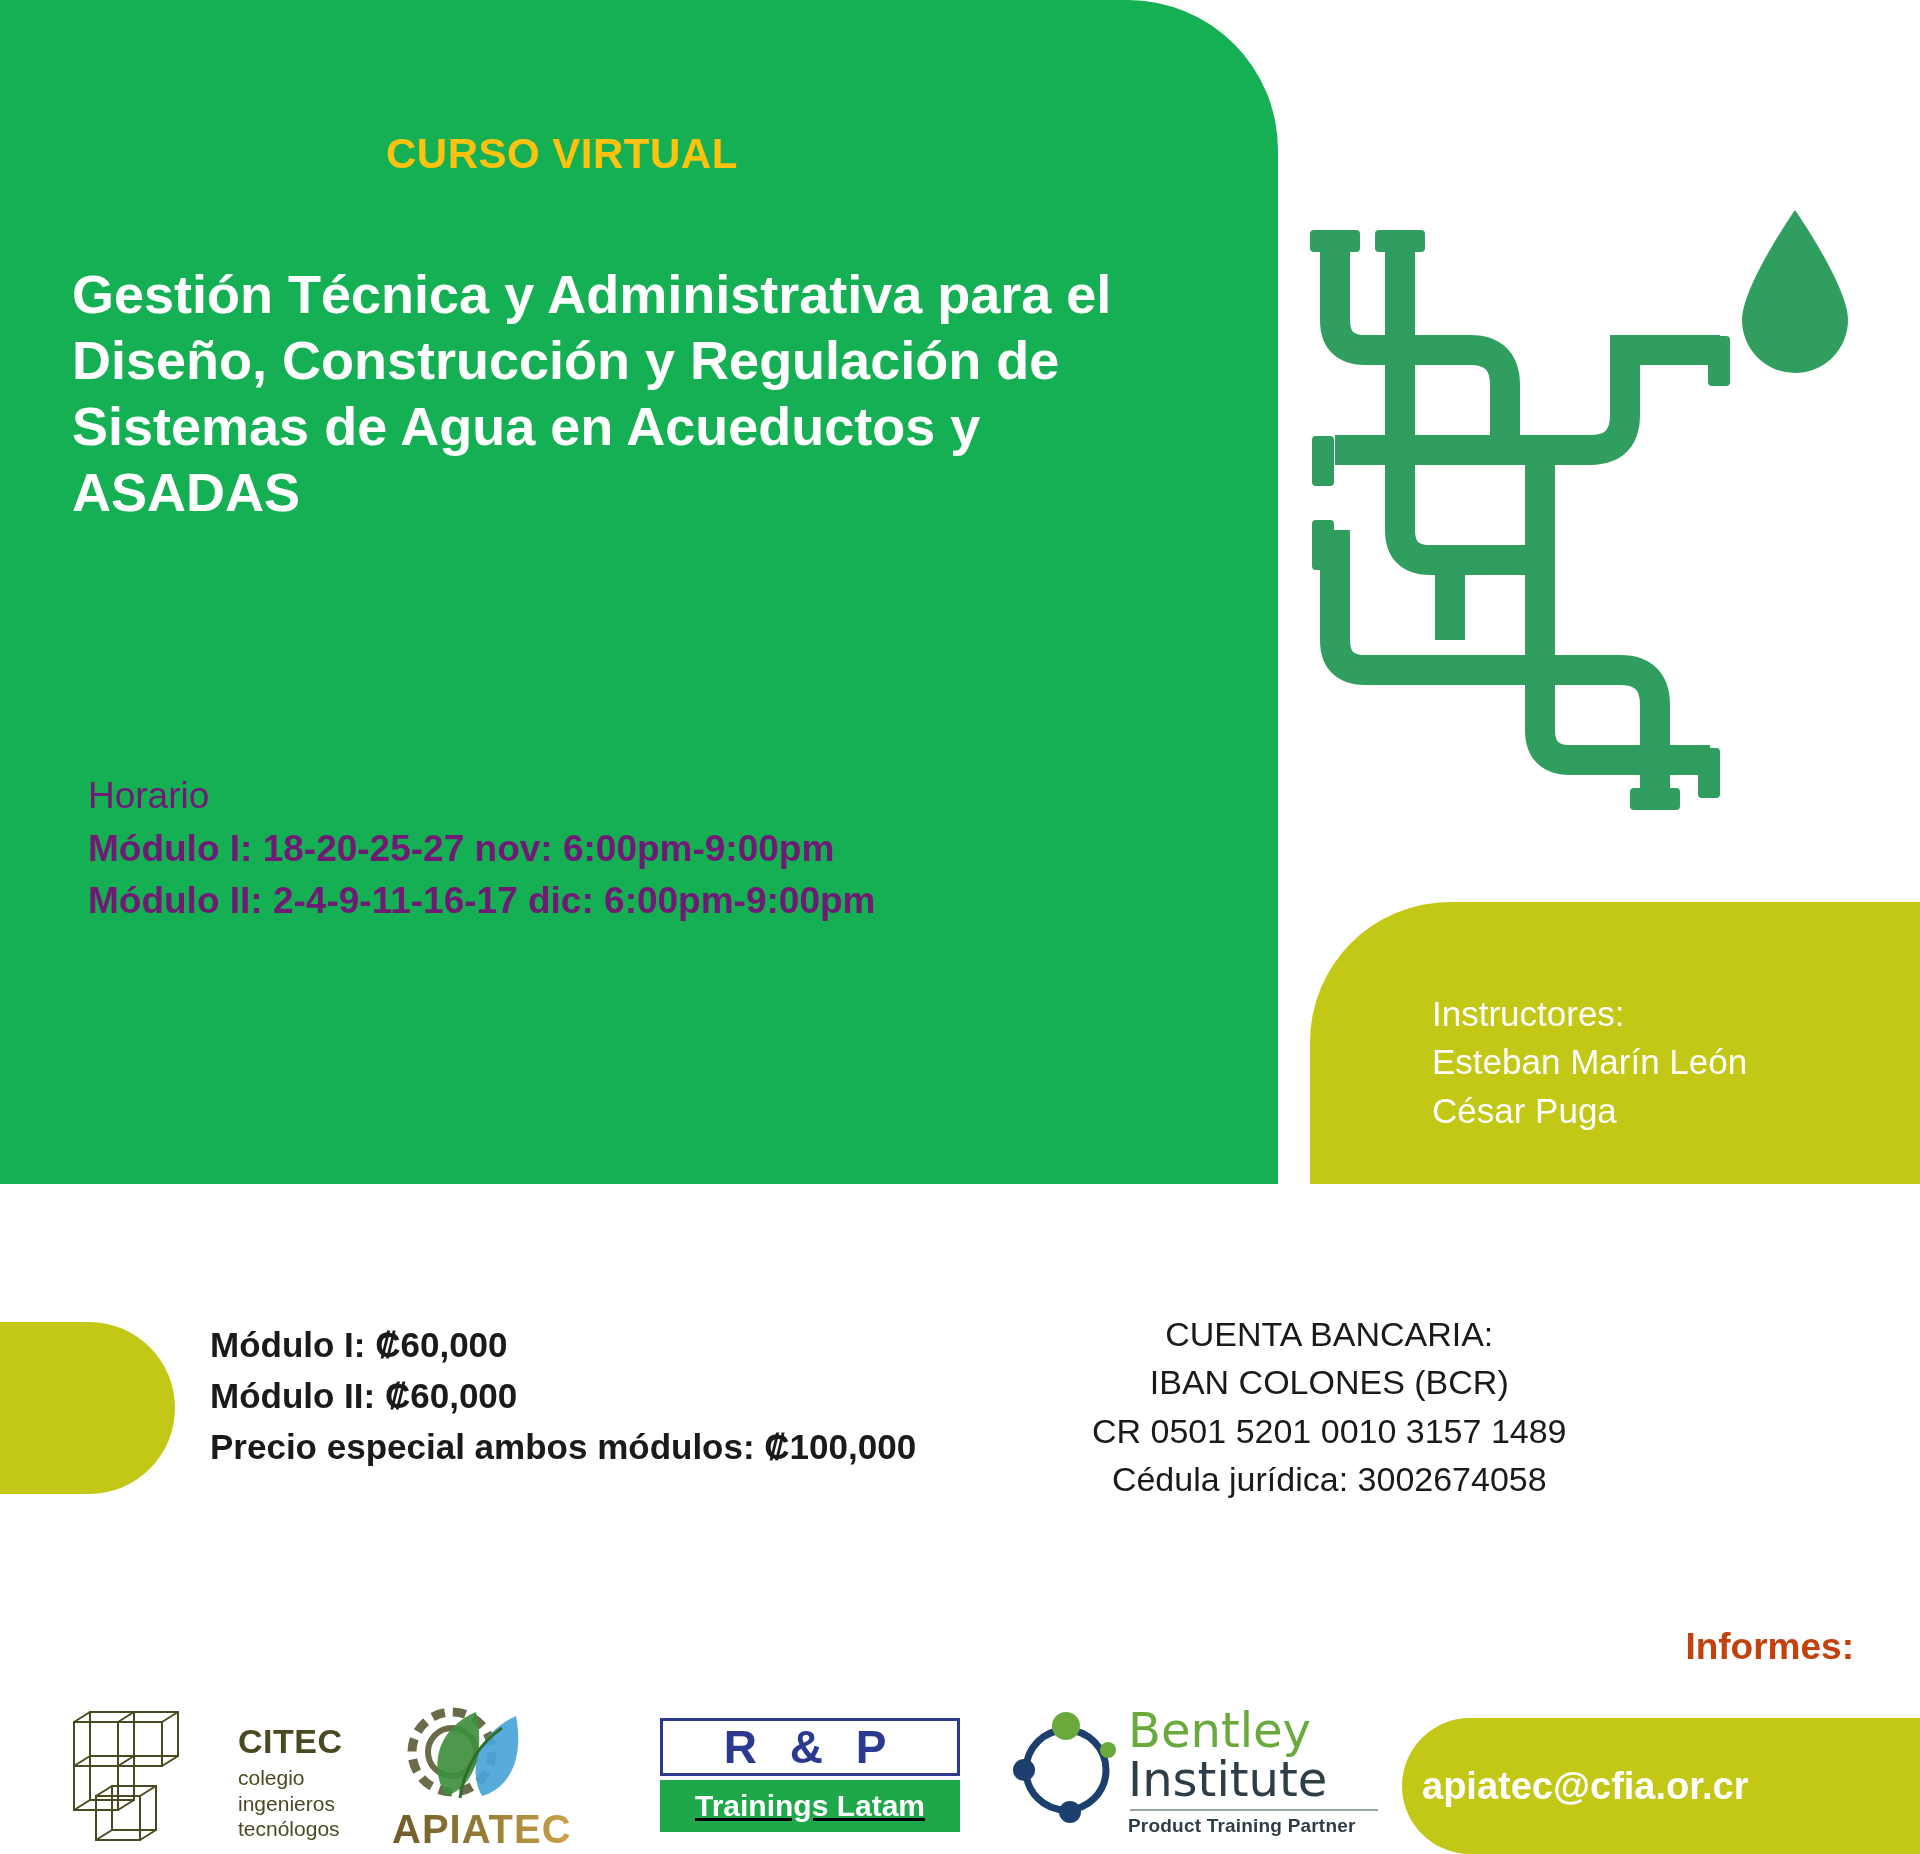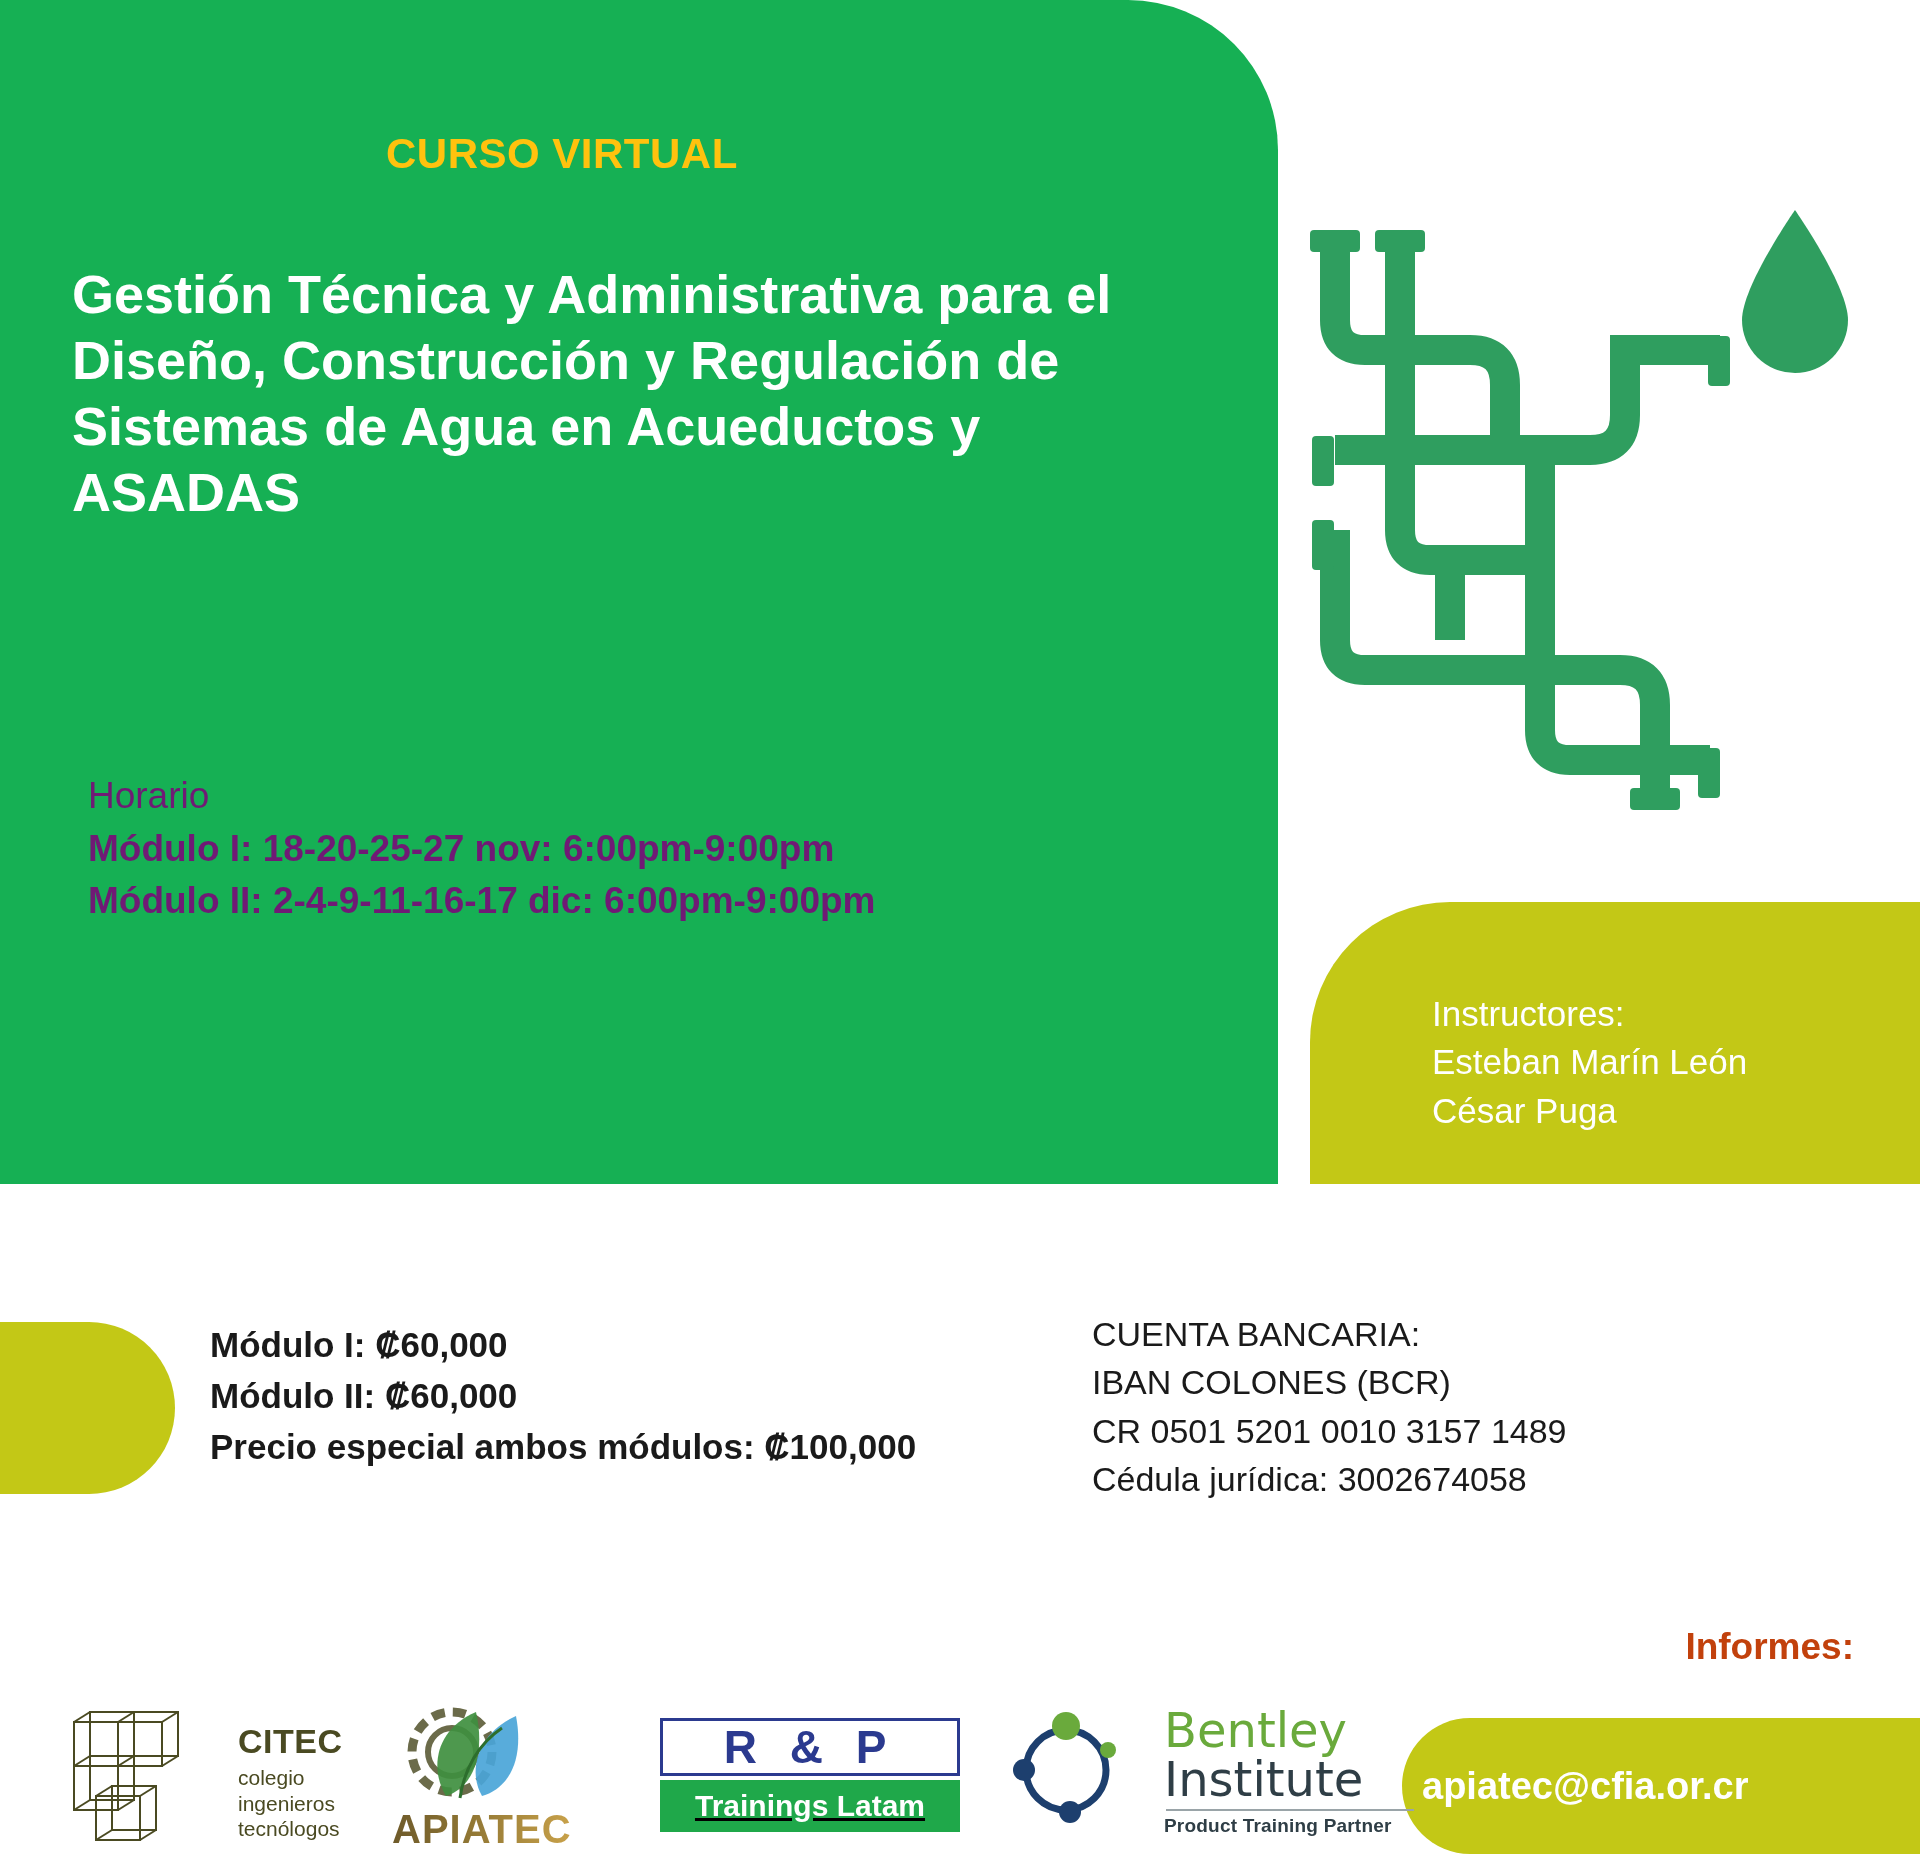--- a/index.html
+++ b/index.html
@@ -103,7 +103,7 @@
     line-height: 1.42;
     color: #1a1a1a;
   }
-  .bank span { display: block; }
+  .bank span { display: block; text-align: center; }
 
   
   .informes-label {

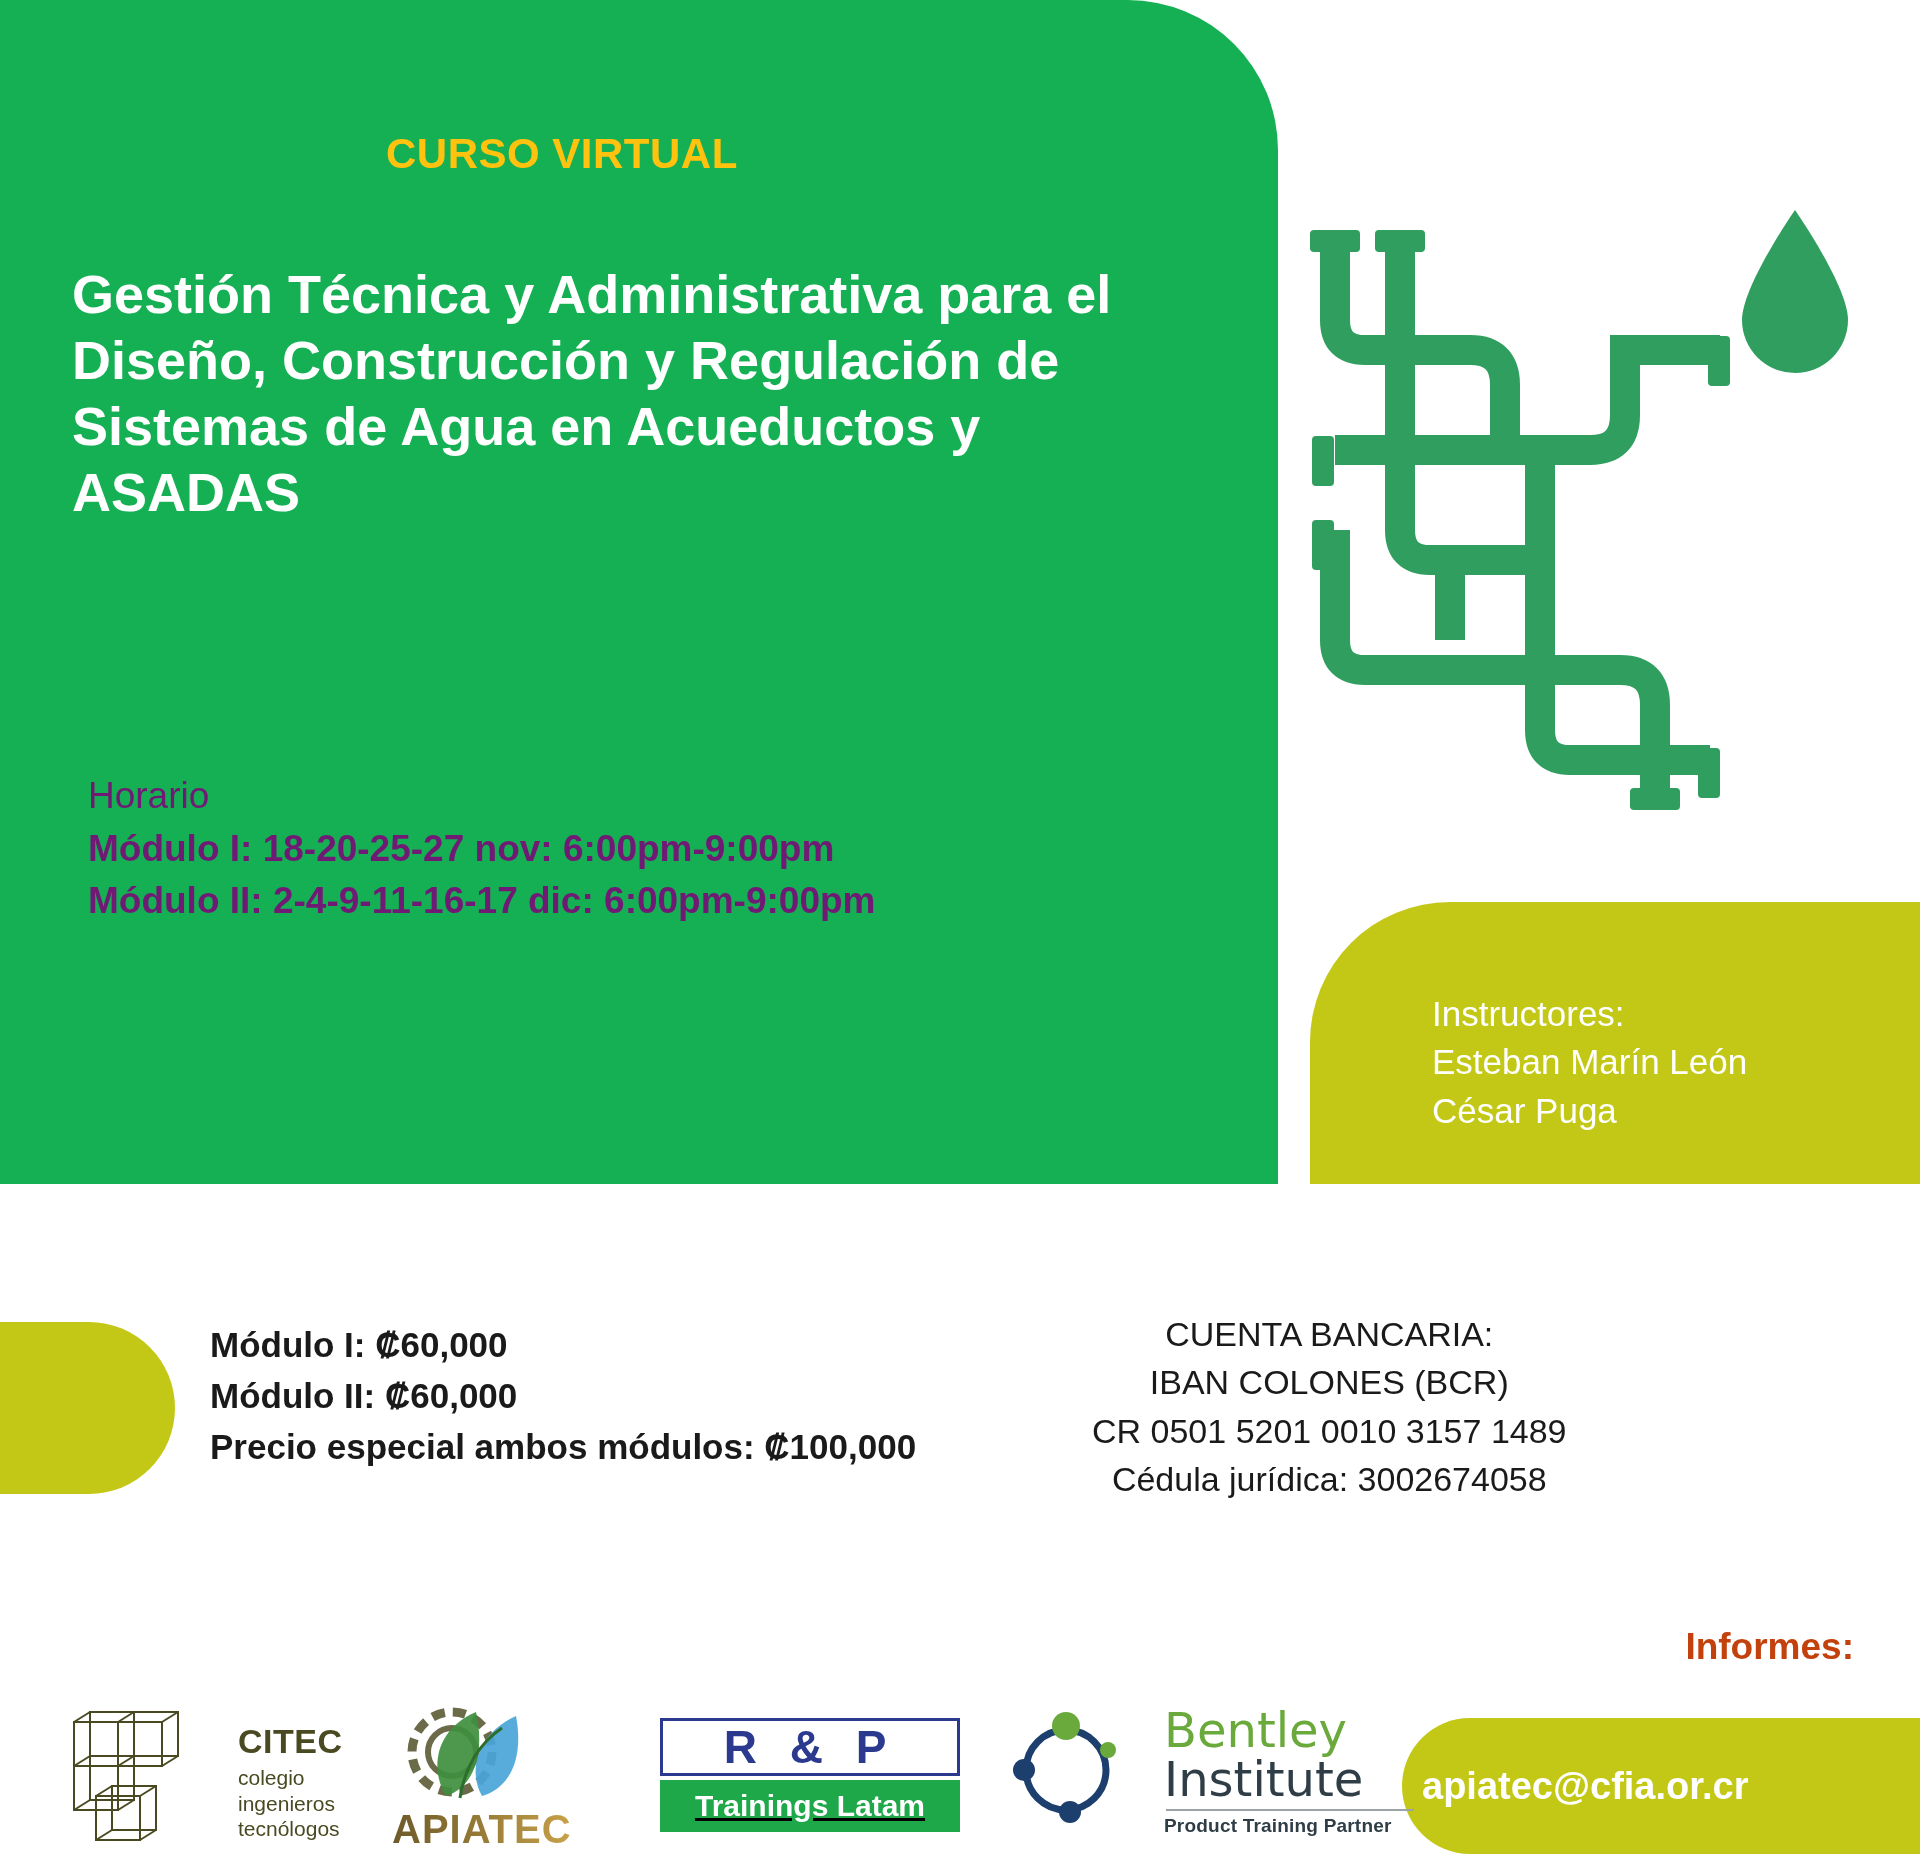--- a/index.html
+++ b/index.html
@@ -178,7 +178,7 @@
 
   
   .logo-bentley { left: 950px; top: 6px; width: 400px; height: 146px; }
-  .bentley-text { position: absolute; left: 118px; top: 0px; margin-left: 36px; }
+  .bentley-text { position: absolute; left: 118px; top: 0px; }
   .bentley-1 { font-size: 48px; color: #6aaa3c; font-family: "DejaVu Sans", sans-serif; line-height: 1.0; }
   .bentley-2 { font-size: 48px; color: #2f3e46; font-family: "DejaVu Sans", sans-serif; line-height: 1.05; }
   .bentley-rule { width: 248px; height: 2px; background: #9aa4a8; margin: 5px 0 4px 2px; }

